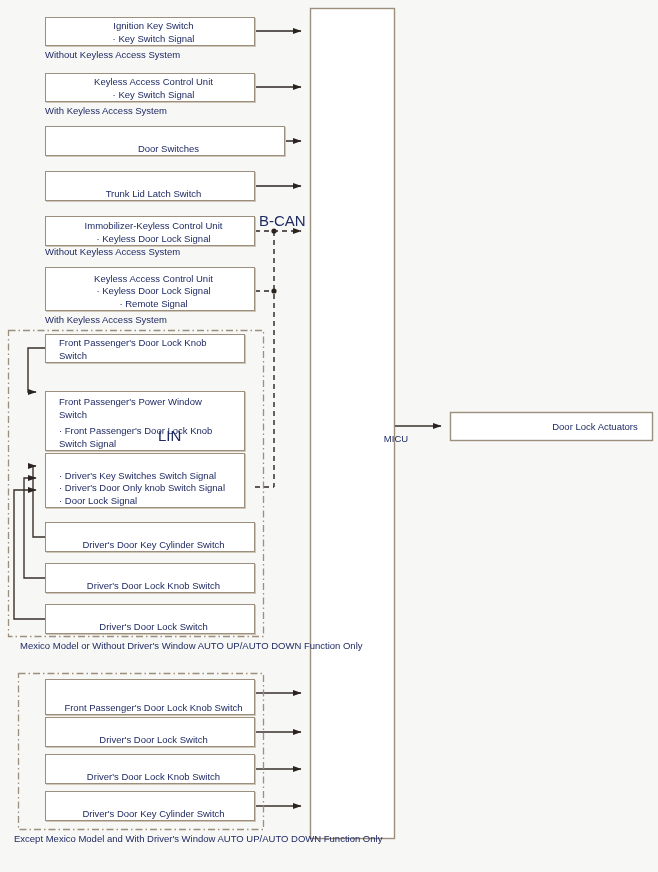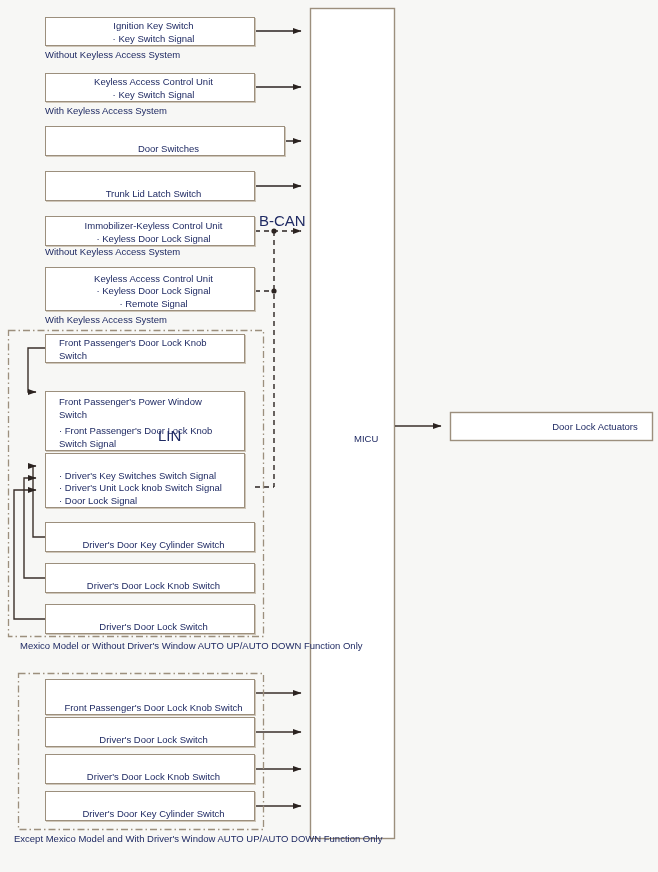--- a/index.html
+++ b/index.html
@@ -241,7 +241,7 @@
   <span class="ln">AUTO UP/AUTO DOWN Function Only</span>
 </div>
 
-<div class="micu-label" style="left:310px;top:433px;width:84px;text-align:left;">MICU</div>
+<div class="micu-label" style="left:310px;top:433px;width:84px;text-align:center;">MICU</div>
 <div class="micu-label" style="left:450px;top:421px;width:202px;text-align:center;">Door Lock Actuators</div>
 
 </body></html>

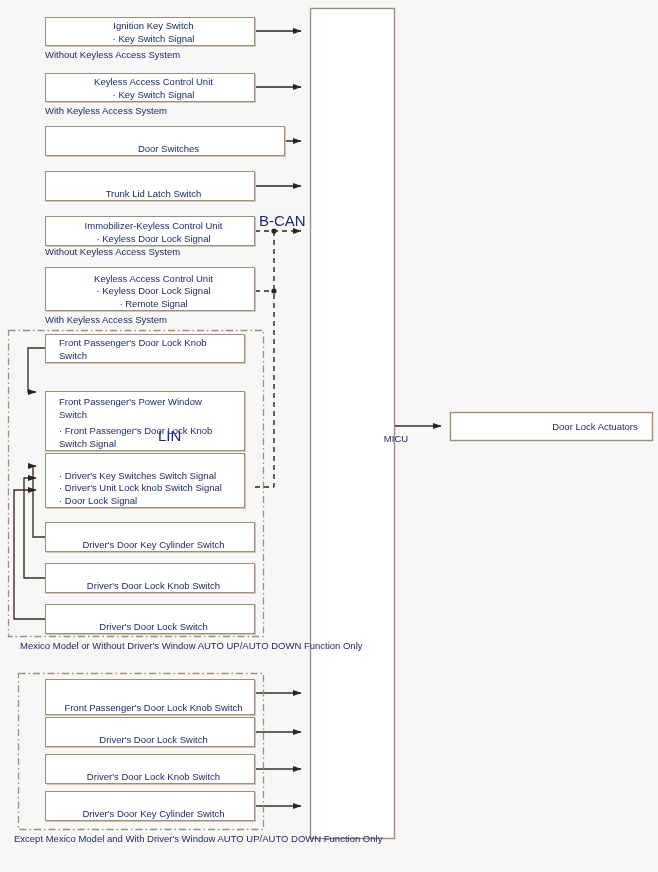--- a/index.html
+++ b/index.html
@@ -184,7 +184,7 @@
 <div class="node vc" style="left:45px;top:453px;width:200px;height:55px;">
   <div class="pad">
     <span class="ln">· Driver's Key Switches Switch Signal</span>
-    <span class="ln">· Driver's Unit Lock knob Switch Signal</span>
+    <span class="ln">· Driver's Door Only knob Switch Signal</span>
     <span class="ln">· Door Lock Signal</span>
   </div>
 </div>

